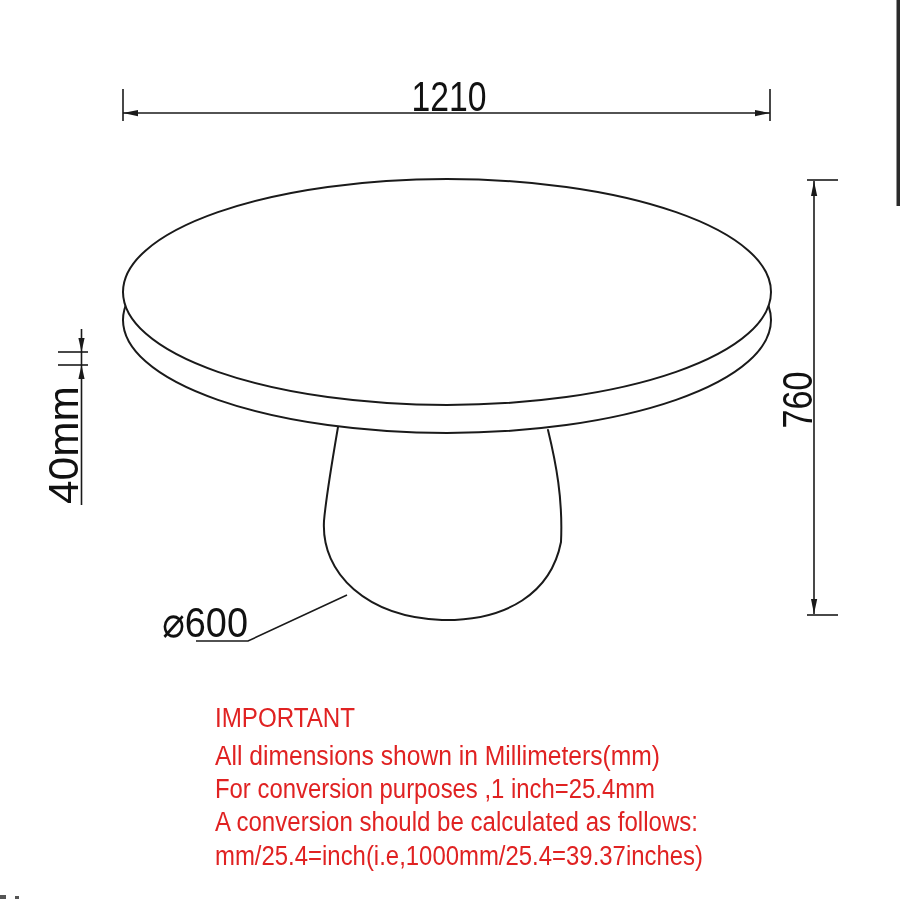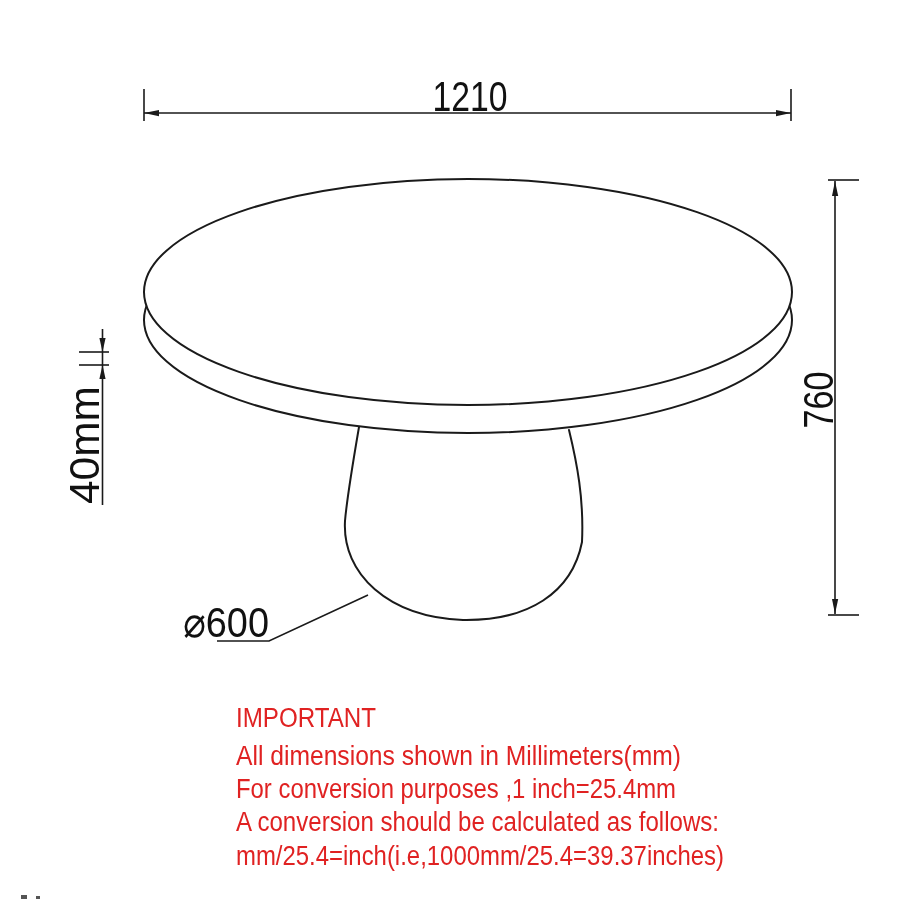--- a/index.html
+++ b/index.html
@@ -15,7 +15,6 @@
     width: 836px;
     height: 900px;
     background: #ffffff;
-    padding-left: 21px;
   }
   svg { display: block; }
   .outline {

